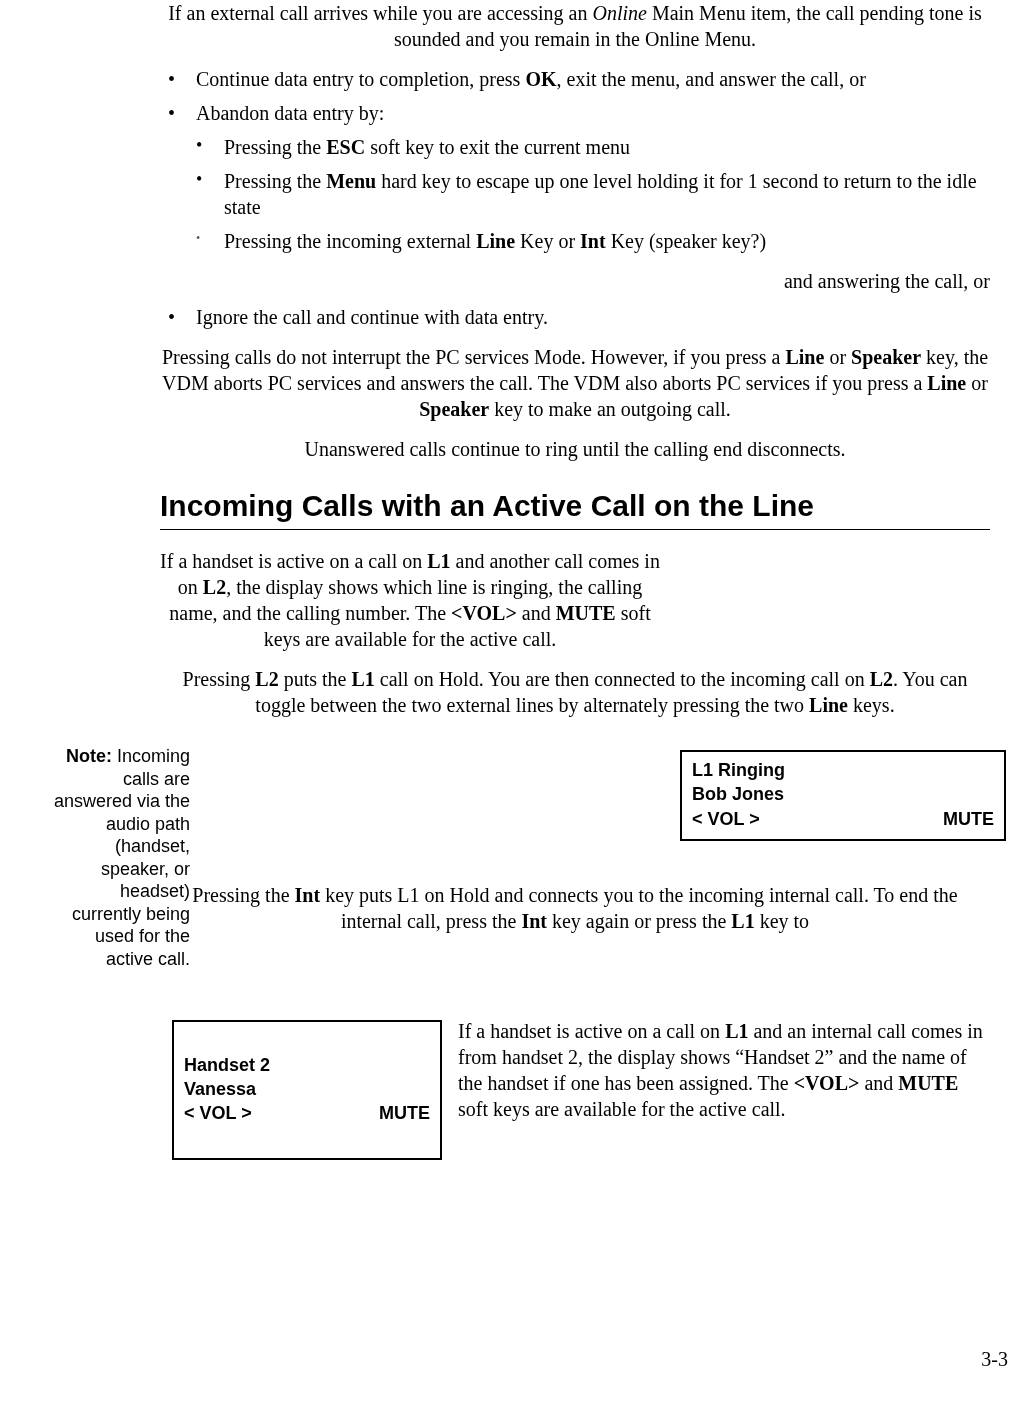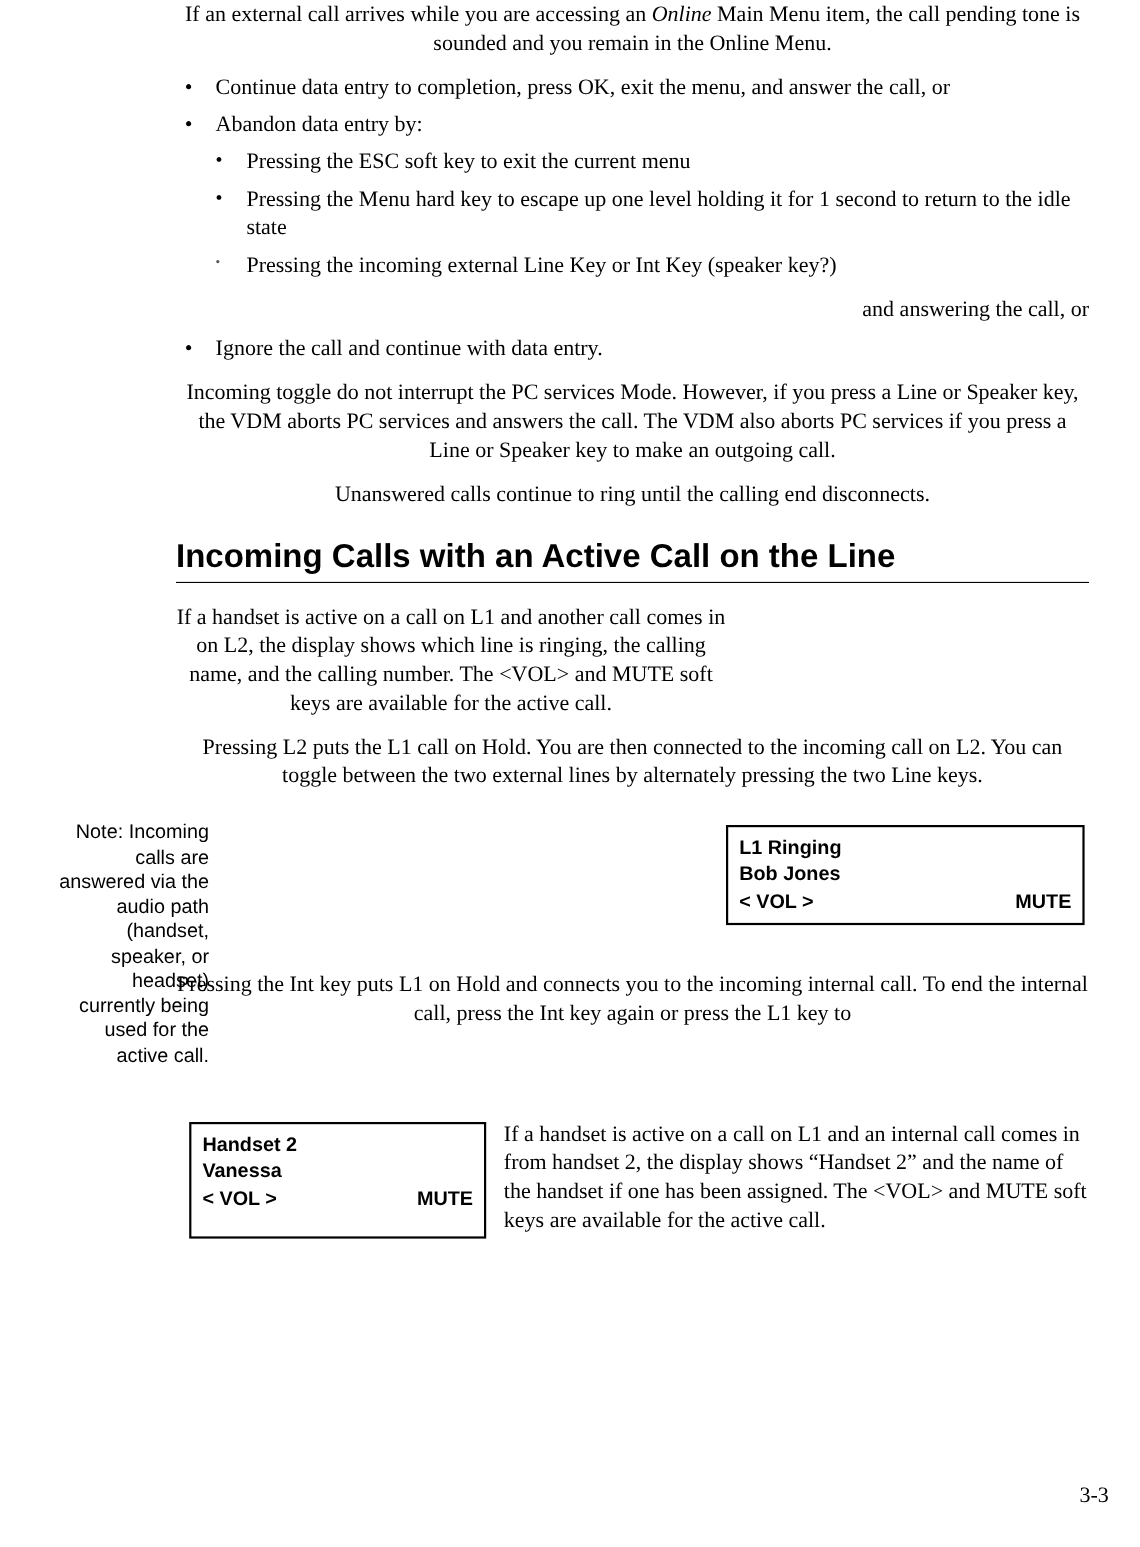--- a/index.html
+++ b/index.html
@@ -21,7 +21,7 @@
     width: 830px;
   }
   p { margin: 0 0 14px 0; text-align: center; }
-  b { font-weight: normal; }
+  b { font-weight: bold; }
   i { font-style: italic; }
   ul { list-style: none; padding: 0; margin: 0 0 14px 0; }
   ul.outer > li { position: relative; padding-left: 28px; margin-bottom: 8px; }

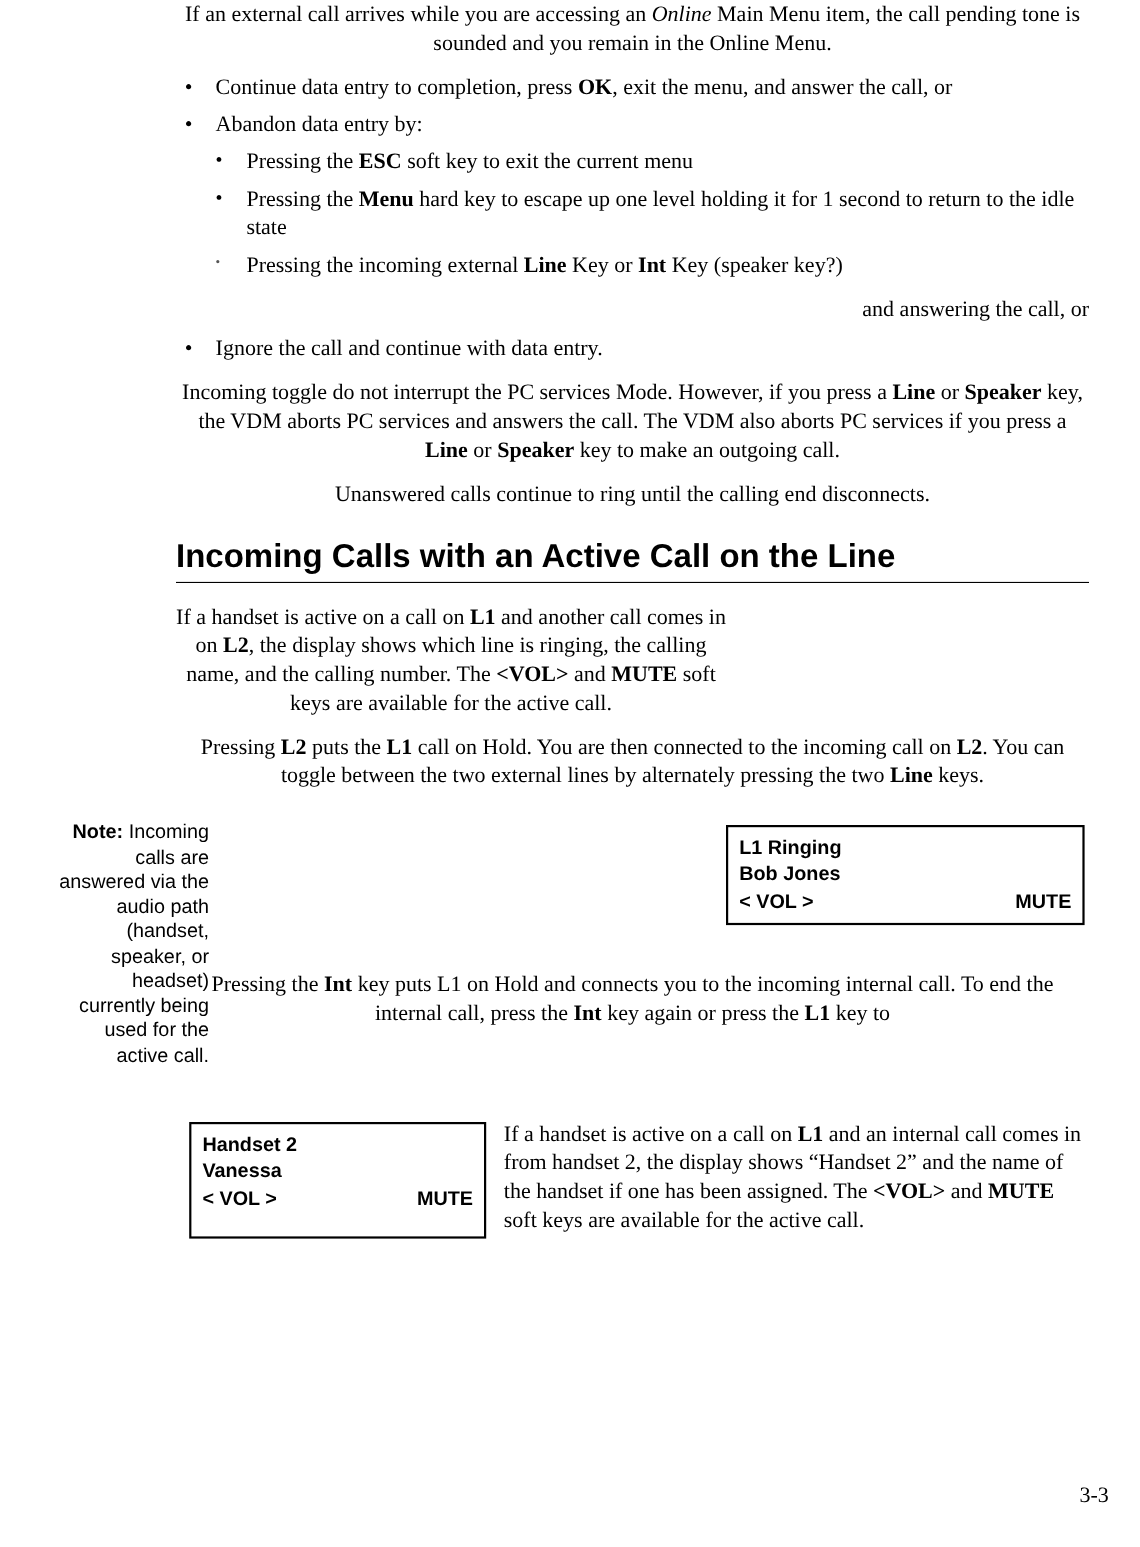--- a/index.html
+++ b/index.html
@@ -93,7 +93,7 @@
     <li>Ignore the call and continue with data entry.</li>
   </ul>
 
-  <p><span>Incoming toggle do not interrupt the PC services Mode. However, if you press a </span><b>Line</b><span> or </span><b>Speaker</b><span> key, the VDM aborts PC services and answers the call. The VDM also aborts PC services if you press a </span><b>Line</b><span> or </span><b>Speaker</b><span> key to make an outgoing call.</span></p>
+  <p><span>Pressing calls do not interrupt the PC services Mode. However, if you press a </span><b>Line</b><span> or </span><b>Speaker</b><span> key, the VDM aborts PC services and answers the call. The VDM also aborts PC services if you press a </span><b>Line</b><span> or </span><b>Speaker</b><span> key to make an outgoing call.</span></p>
 
   <p>Unanswered calls continue to ring until the calling end disconnects.</p>
 

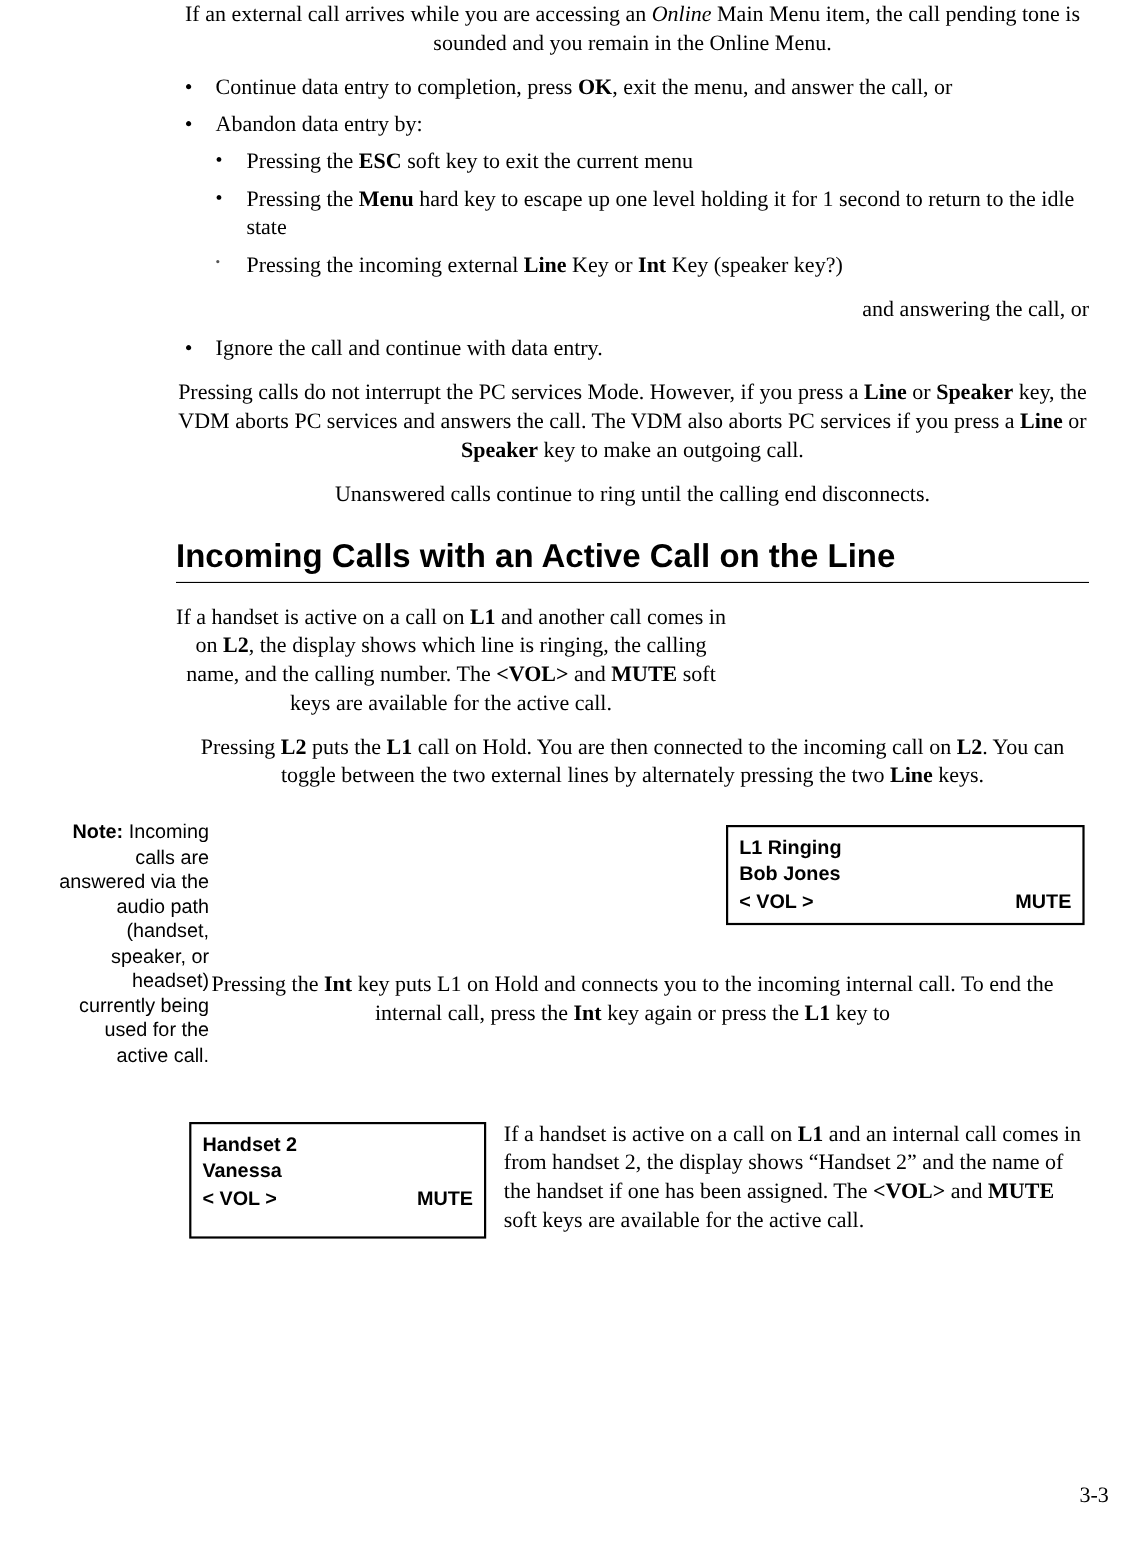--- a/index.html
+++ b/index.html
@@ -63,7 +63,7 @@
     background: #fff;
   }
   .display-box .rowsk { display: flex; justify-content: space-between; }
-  #box1 { position: absolute; left: 660px; width: 326px; }
+  #box1 { position: absolute; left: 680px; width: 326px; }
   #box2 { position: absolute; left: 172px; width: 270px; height:106px; display:flex; flex-direction:column; justify-content:flex-start;}
   .para-right { position: absolute; left: 458px; width: 532px; }
   .pagenum {

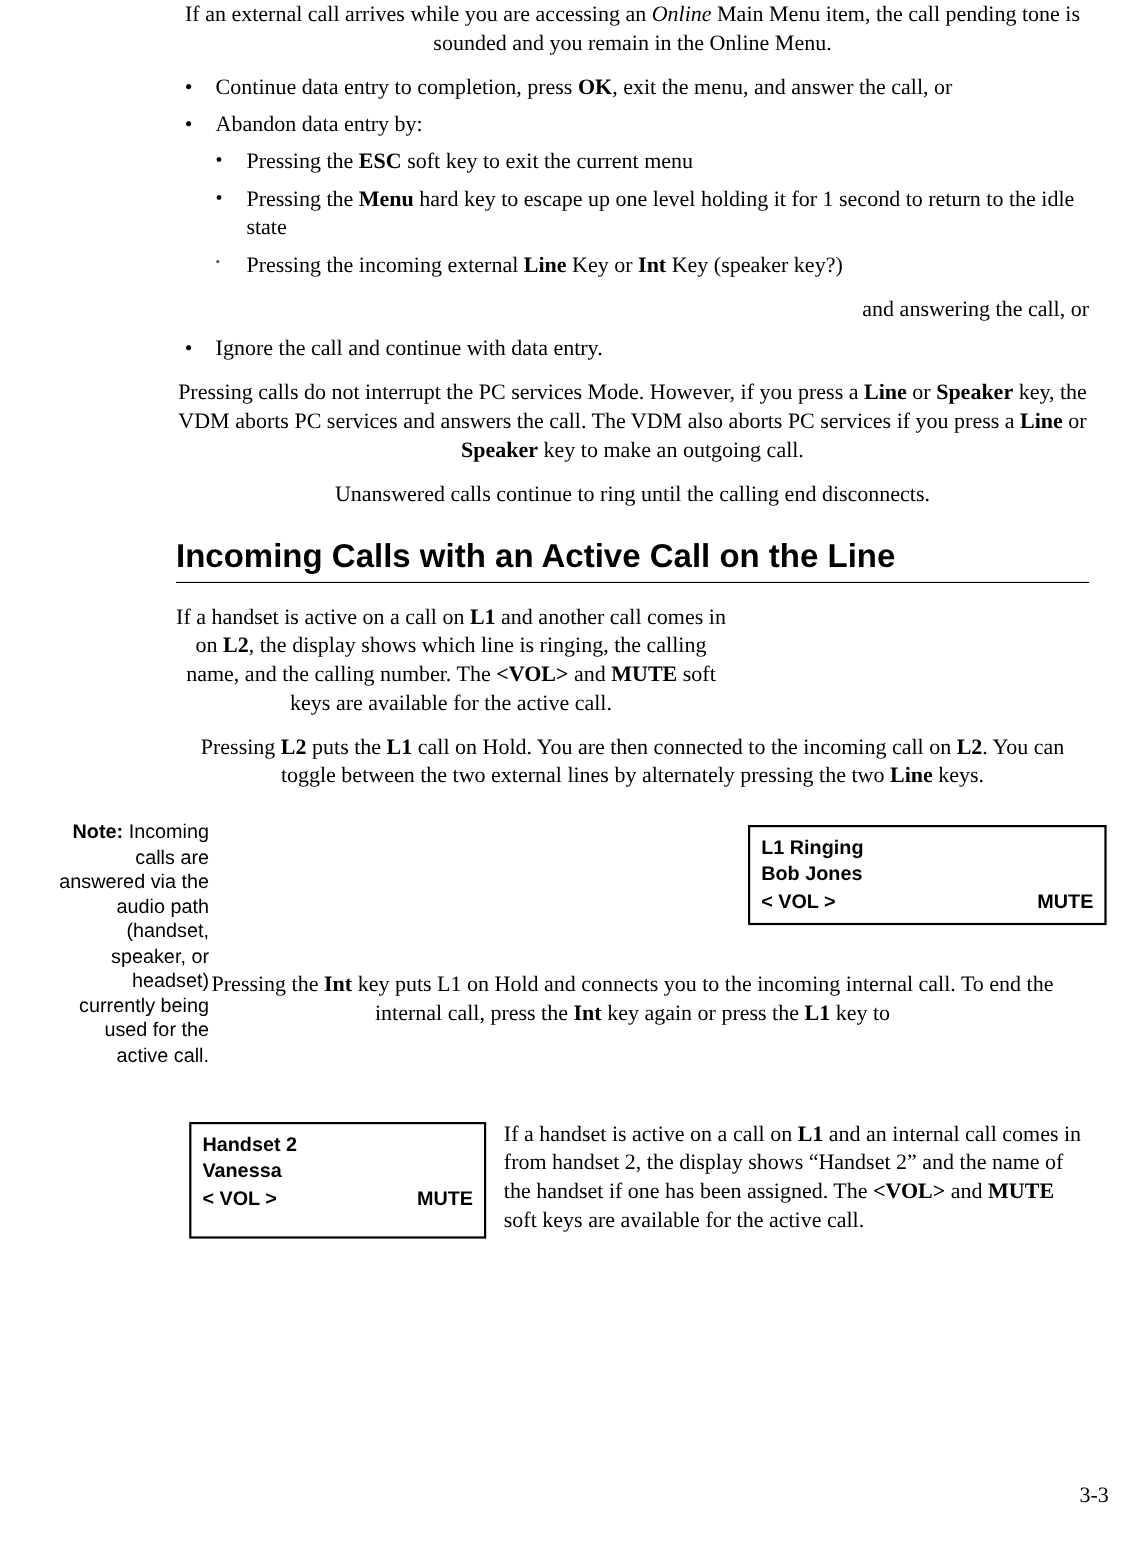--- a/index.html
+++ b/index.html
@@ -64,7 +64,7 @@
   }
   .display-box .rowsk { display: flex; justify-content: space-between; }
   #box1 { position: absolute; left: 680px; width: 326px; }
-  #box2 { position: absolute; left: 172px; width: 270px; height:106px; display:flex; flex-direction:column; justify-content:flex-start;}
+  #box2 { position: absolute; left: 172px; width: 270px; height:140px; display:flex; flex-direction:column; justify-content:center;}
   .para-right { position: absolute; left: 458px; width: 532px; }
   .pagenum {
     position: absolute; right: 28px; bottom: 34px;

